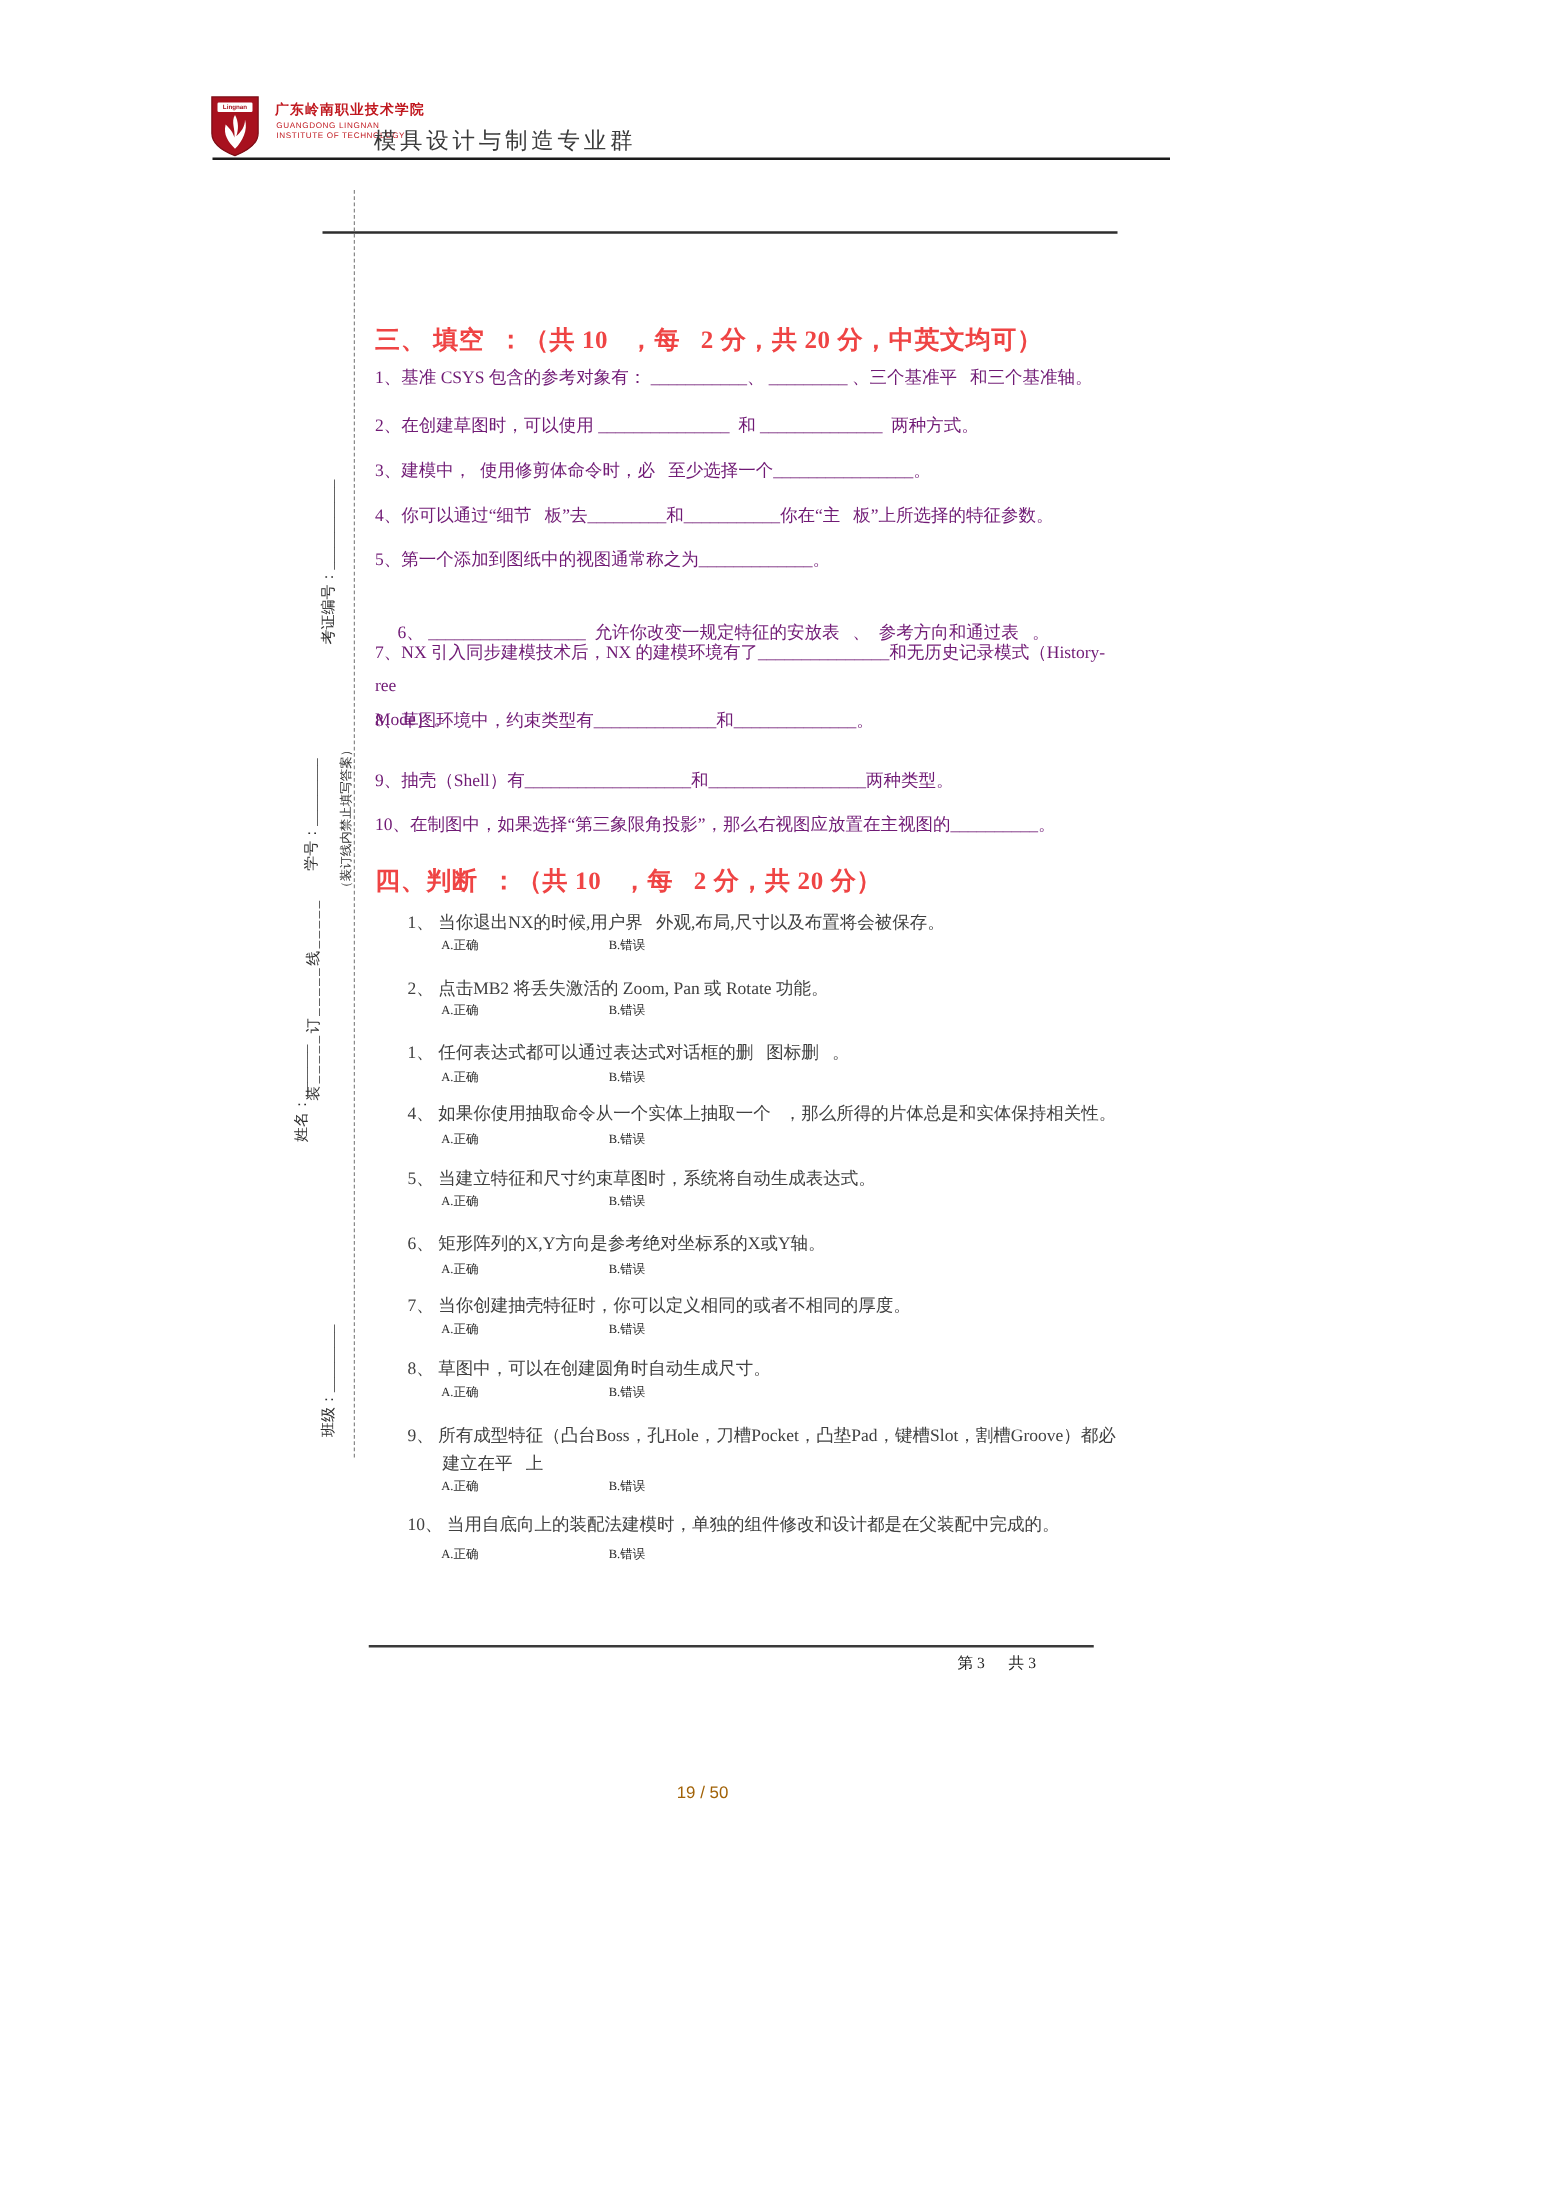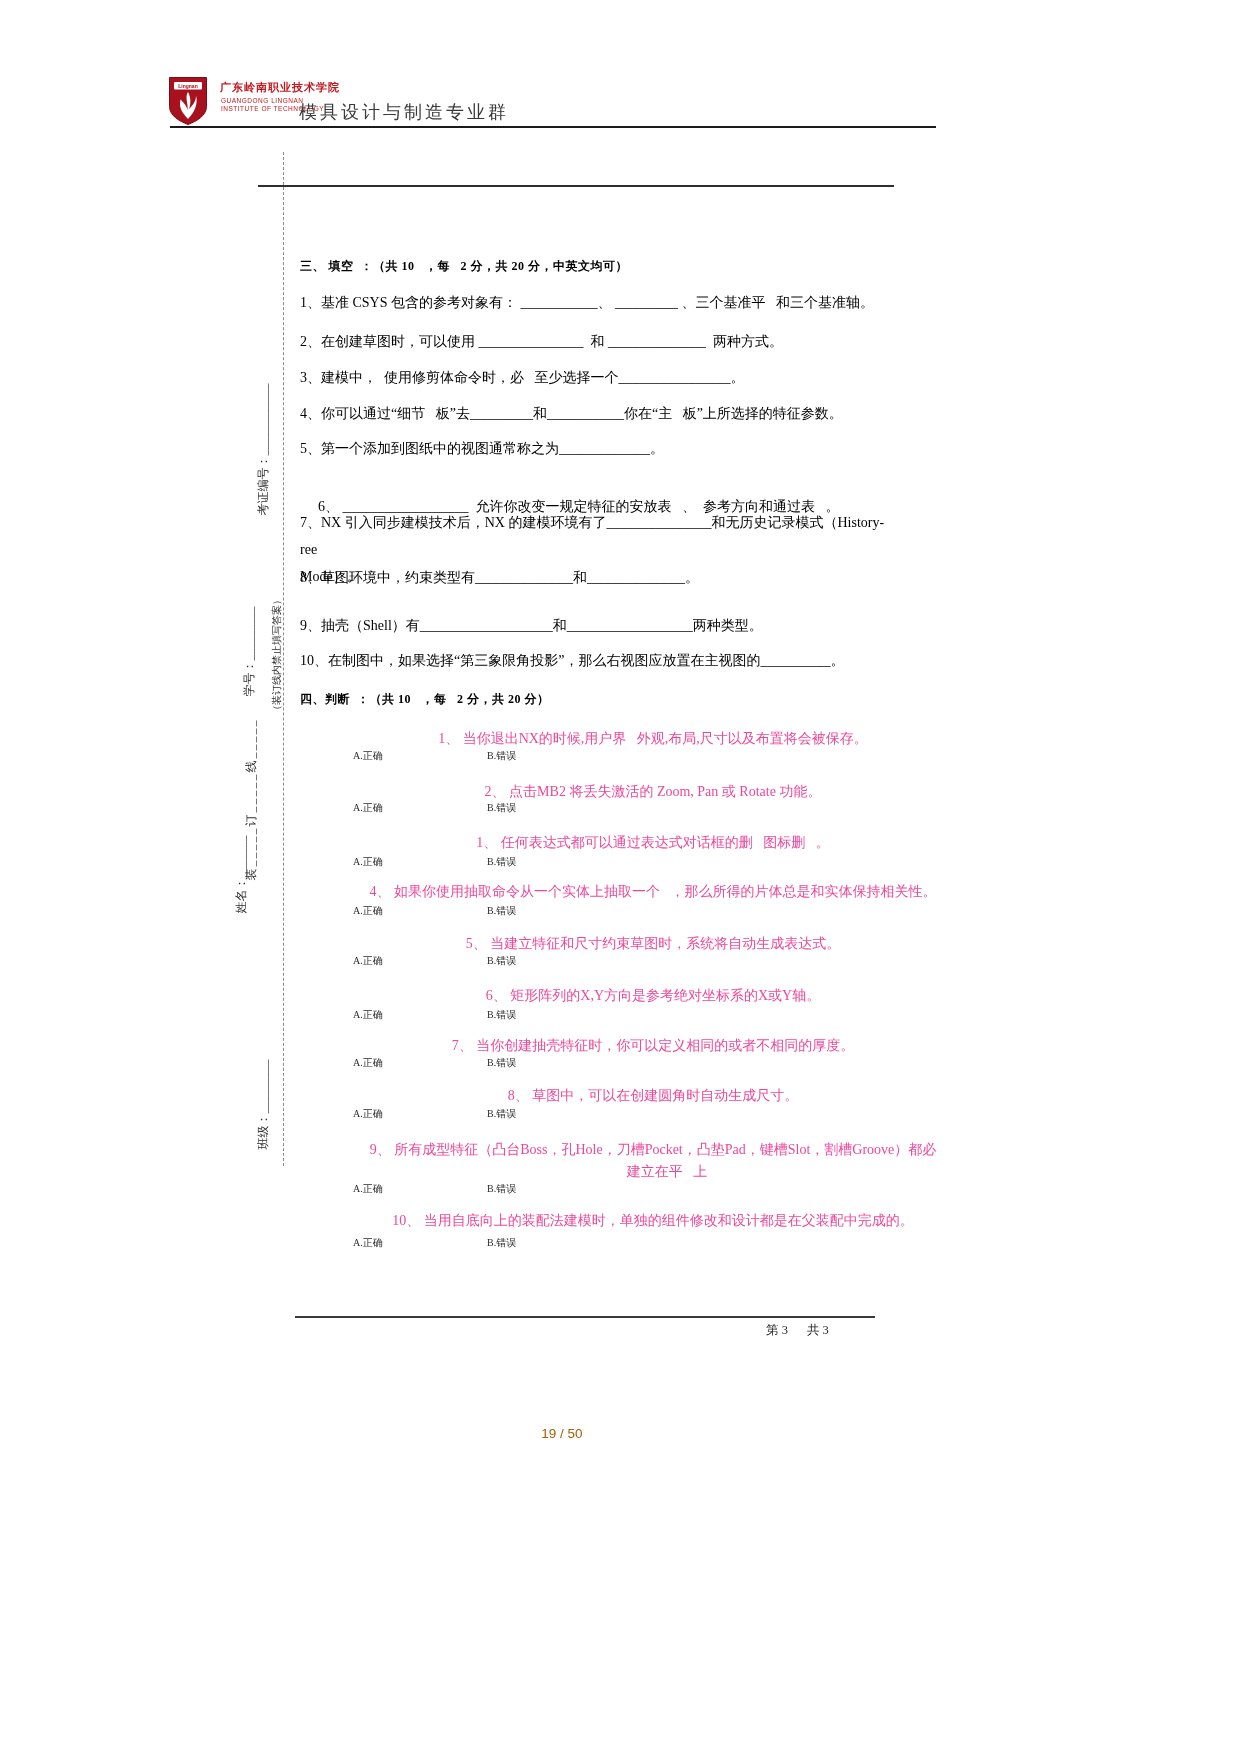--- a/index.html
+++ b/index.html
@@ -28,7 +28,7 @@
            white-space:nowrap; font-size:12px; color:#2e2e2e; text-align:center; }
 
   
-  .sec-title { left:300px; font-size:12px; font-weight:bold; color:#000000;
+  .sec-title { left:300px; font-size:20px; font-weight:bold; color:#ef4444;
                white-space:pre; letter-spacing:.5px; }
   .q3 { position:absolute; left:300px; width:600px; font-size:14px; line-height:27px;
         white-space:pre-wrap; color:#000000; }

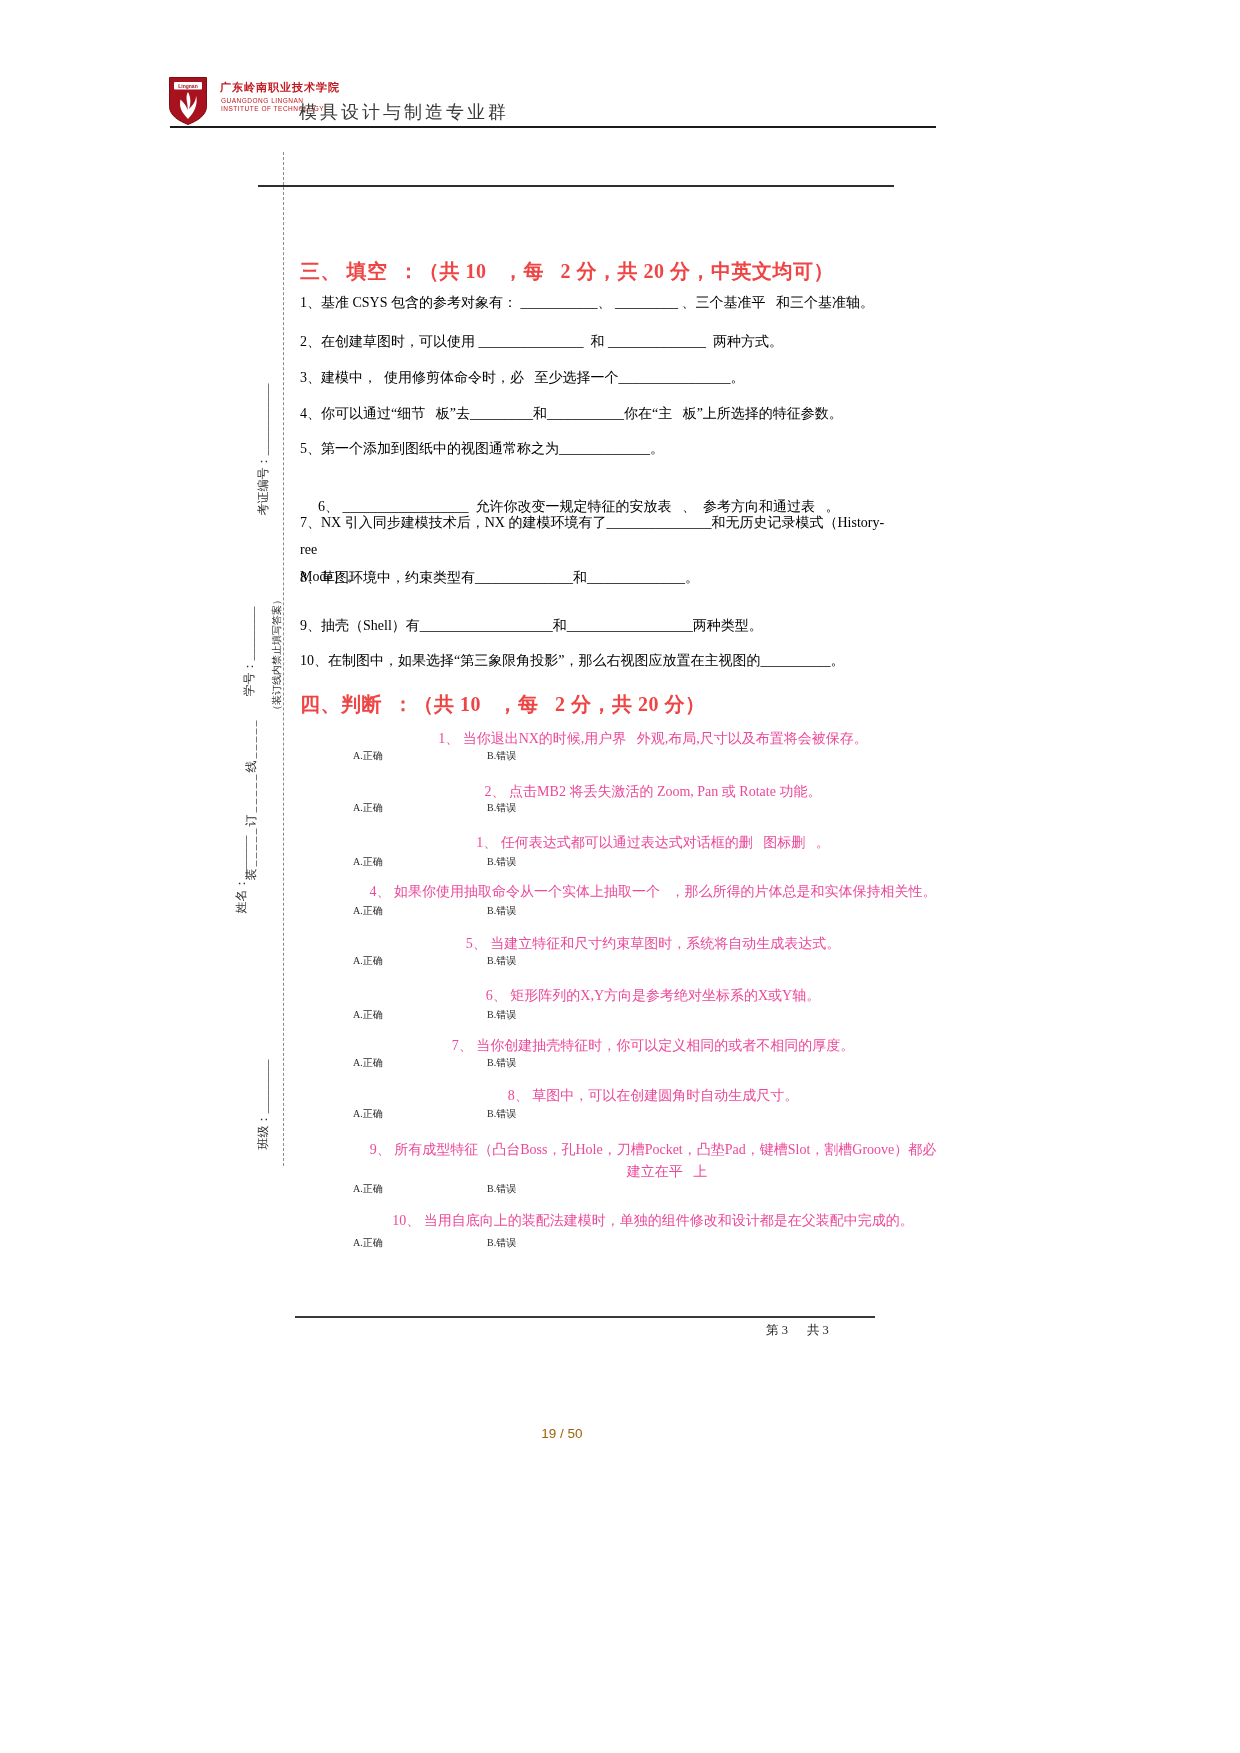--- a/index.html
+++ b/index.html
@@ -31,7 +31,7 @@
   .sec-title { left:300px; font-size:20px; font-weight:bold; color:#ef4444;
                white-space:pre; letter-spacing:.5px; }
   .q3 { position:absolute; left:300px; width:600px; font-size:14px; line-height:27px;
-        white-space:pre-wrap; color:#000000; }
+        white-space:pre-wrap; color:#701a75; }
   .q4 { position:absolute; left:343px; width:620px; font-size:14px; line-height:22px;
         white-space:pre-wrap; color:#ec4899;text-align:center; }
   .opts { position:absolute; left:353px; width:300px; font-size:10px; color:#2a2a2a; }

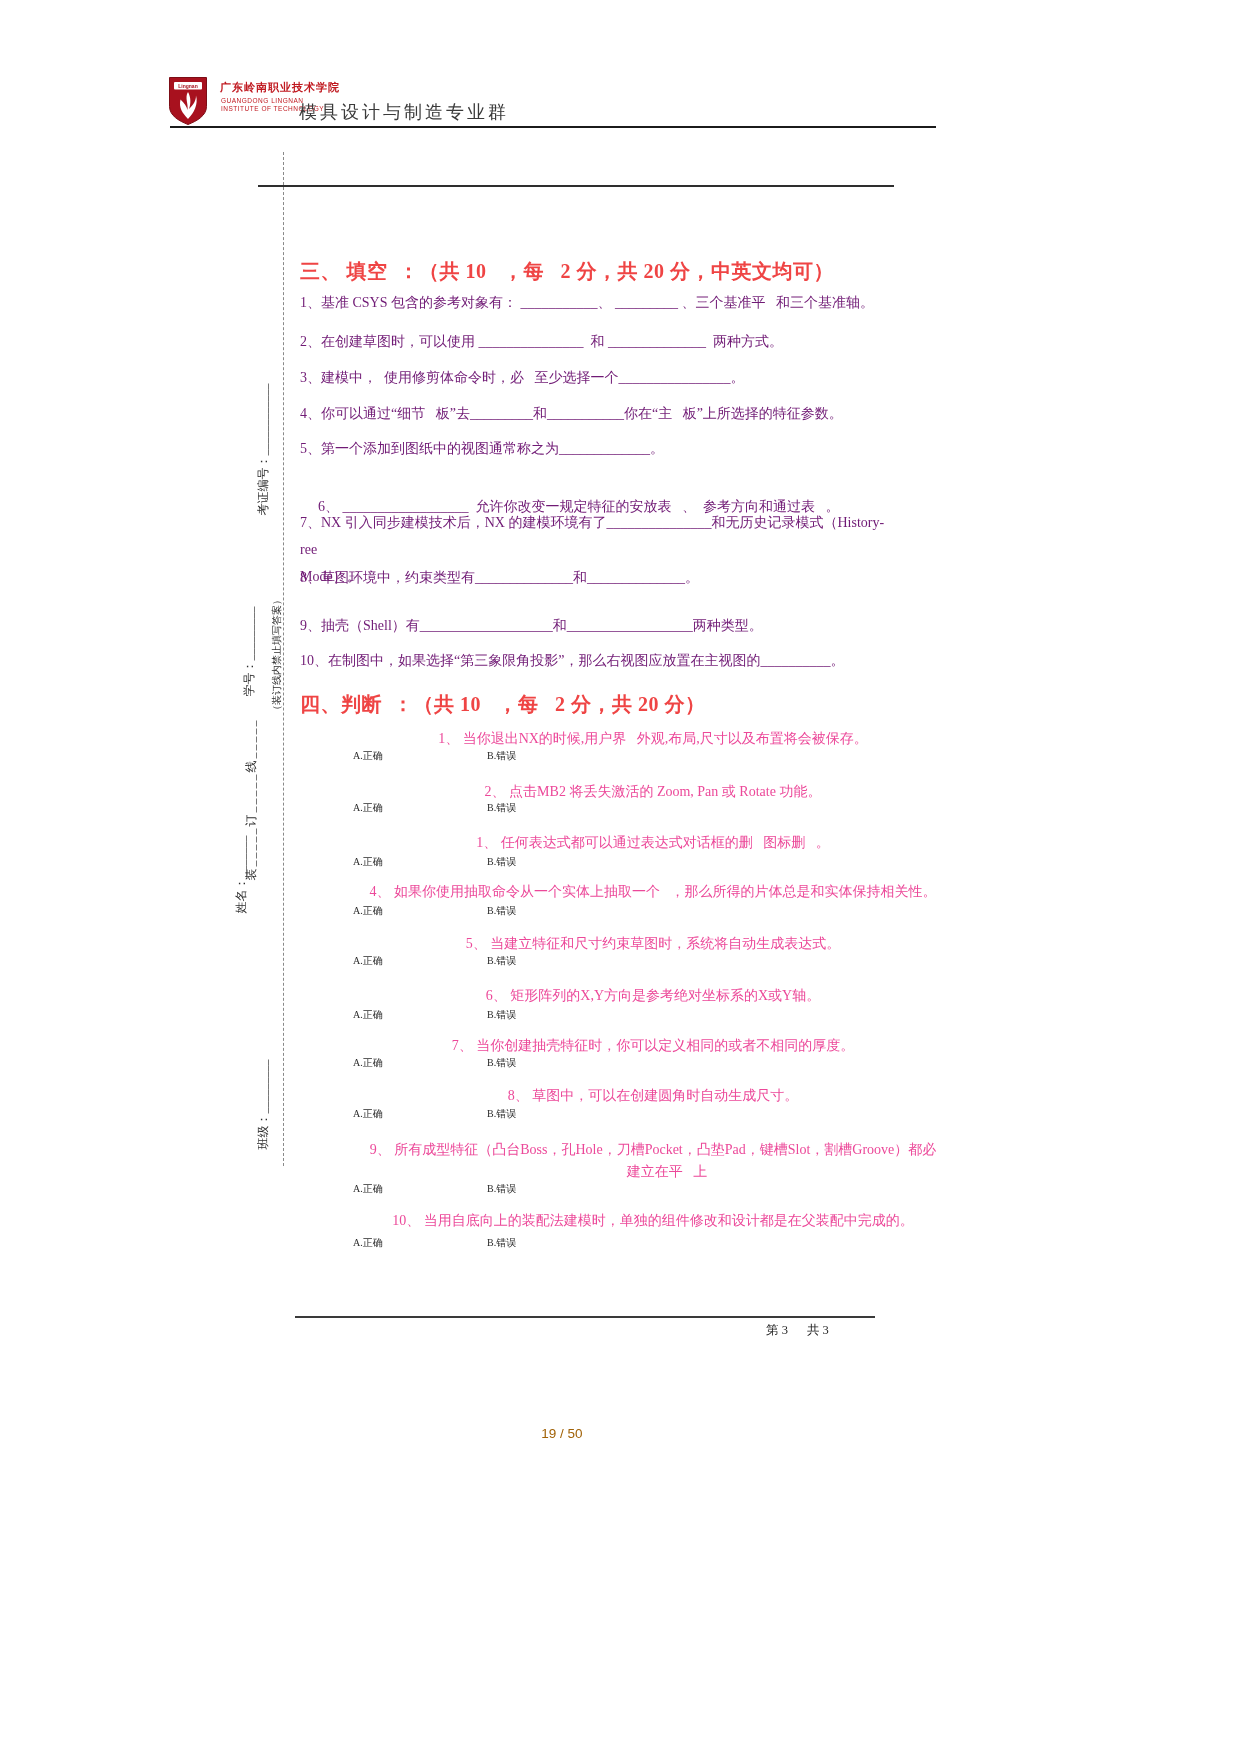--- a/index.html
+++ b/index.html
@@ -32,8 +32,8 @@
                white-space:pre; letter-spacing:.5px; }
   .q3 { position:absolute; left:300px; width:600px; font-size:14px; line-height:27px;
         white-space:pre-wrap; color:#701a75; }
-  .q4 { position:absolute; left:343px; width:620px; font-size:14px; line-height:22px;
-        white-space:pre-wrap; color:#ec4899;text-align:center; }
+  .q4 { position:absolute; left:326px; width:620px; font-size:14px; line-height:22px;
+        white-space:pre-wrap; color:#404040; }
   .opts { position:absolute; left:353px; width:300px; font-size:10px; color:#2a2a2a; }
   .opts .opt-b { position:absolute; left:134px; top:0; }
 

